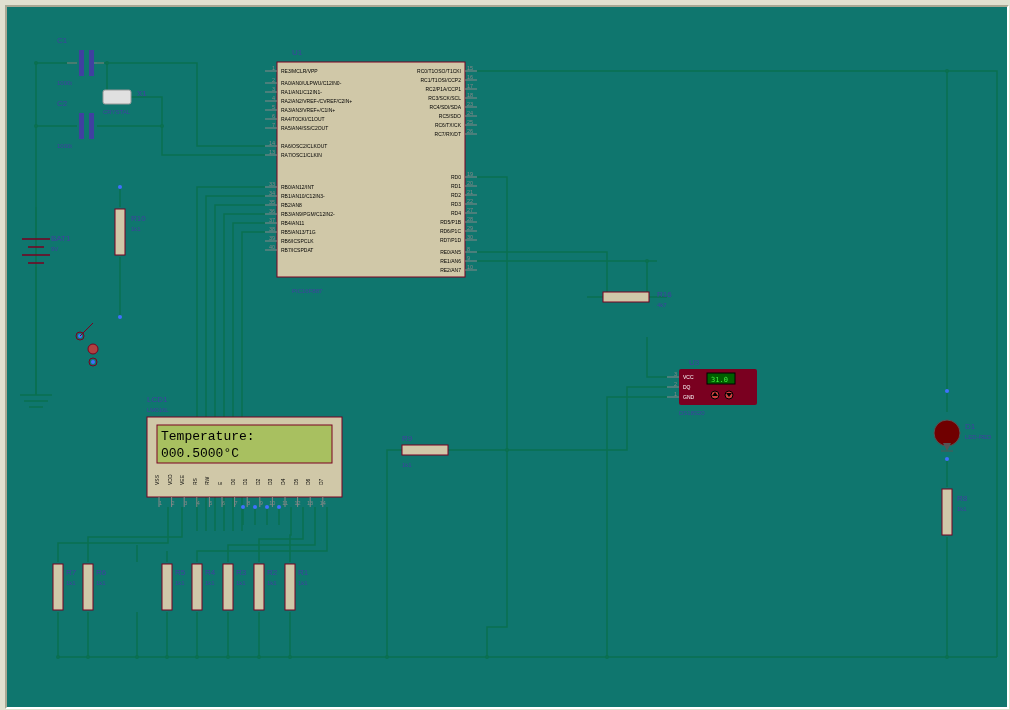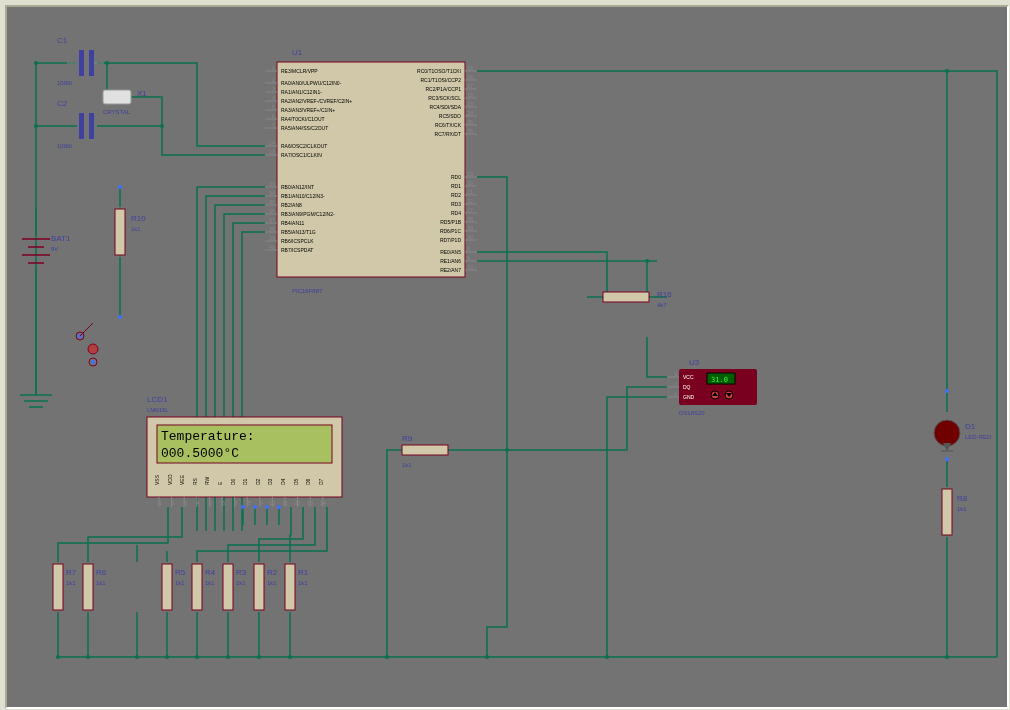--- a/index.html
+++ b/index.html
@@ -19,7 +19,7 @@
     left: 5px;
     width: 1000px;
     height: 700px;
-    background: #737373;
+    background: #0f766e;
     border-left: 2px solid #a8a894;
     border-top: 2px solid #a8a894;
     border-right: 2px solid #fff;

